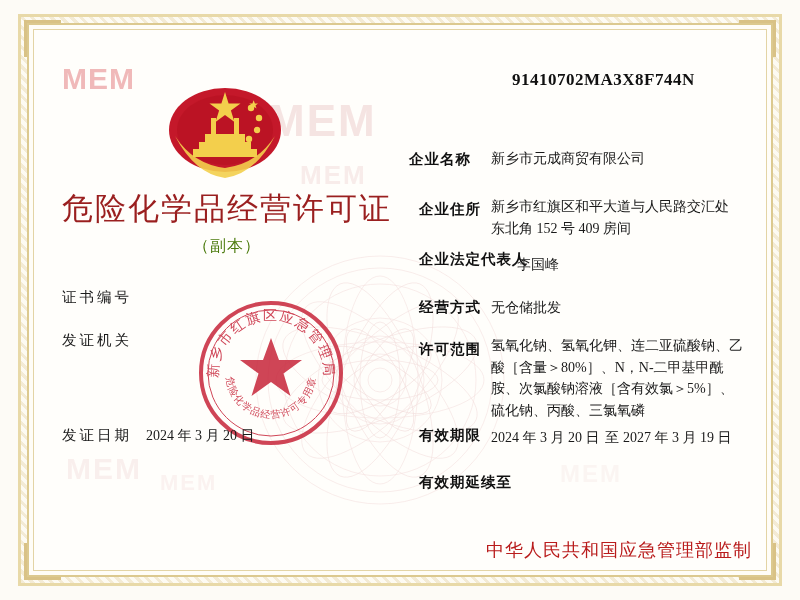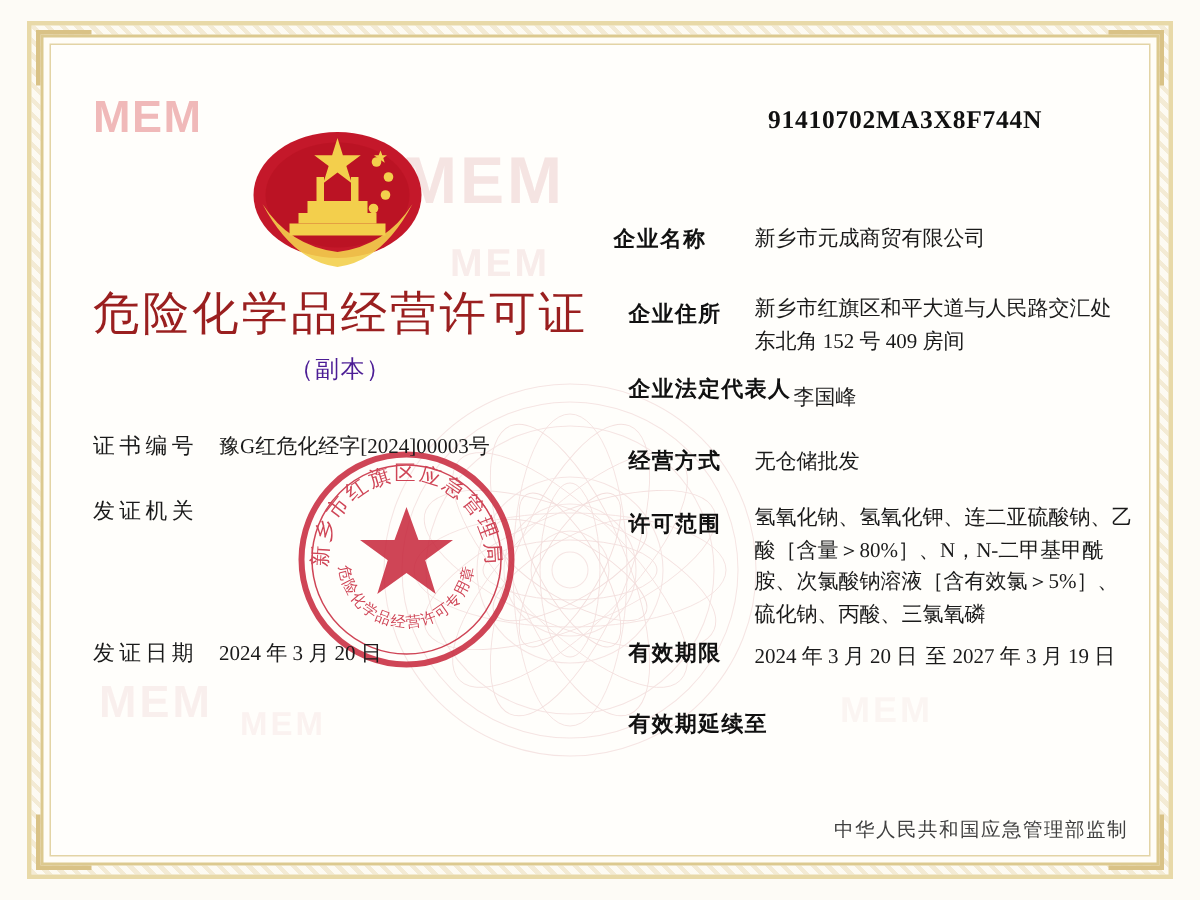--- a/index.html
+++ b/index.html
@@ -165,7 +165,6 @@
     font-size: 14px;
     color: #1a1a1a;
     white-space: nowrap;
-    margin-left: 12px;
   }
   .rf-value.wrap {
     white-space: normal;

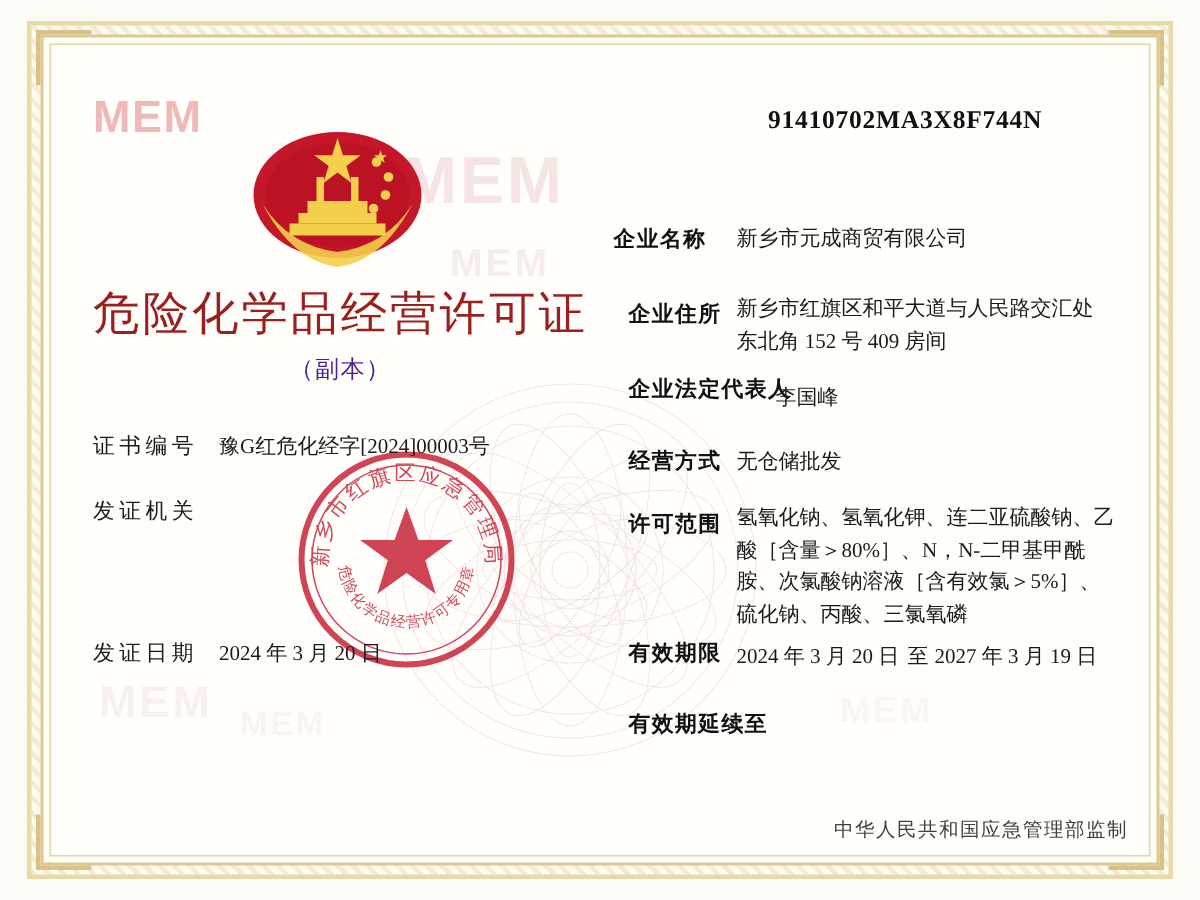--- a/index.html
+++ b/index.html
@@ -132,7 +132,7 @@
     width: 330px;
     text-align: center;
     font-size: 16px;
-    color: #4c1d95;
+    color: #4d7c0f;
     letter-spacing: 1px;
   }
 

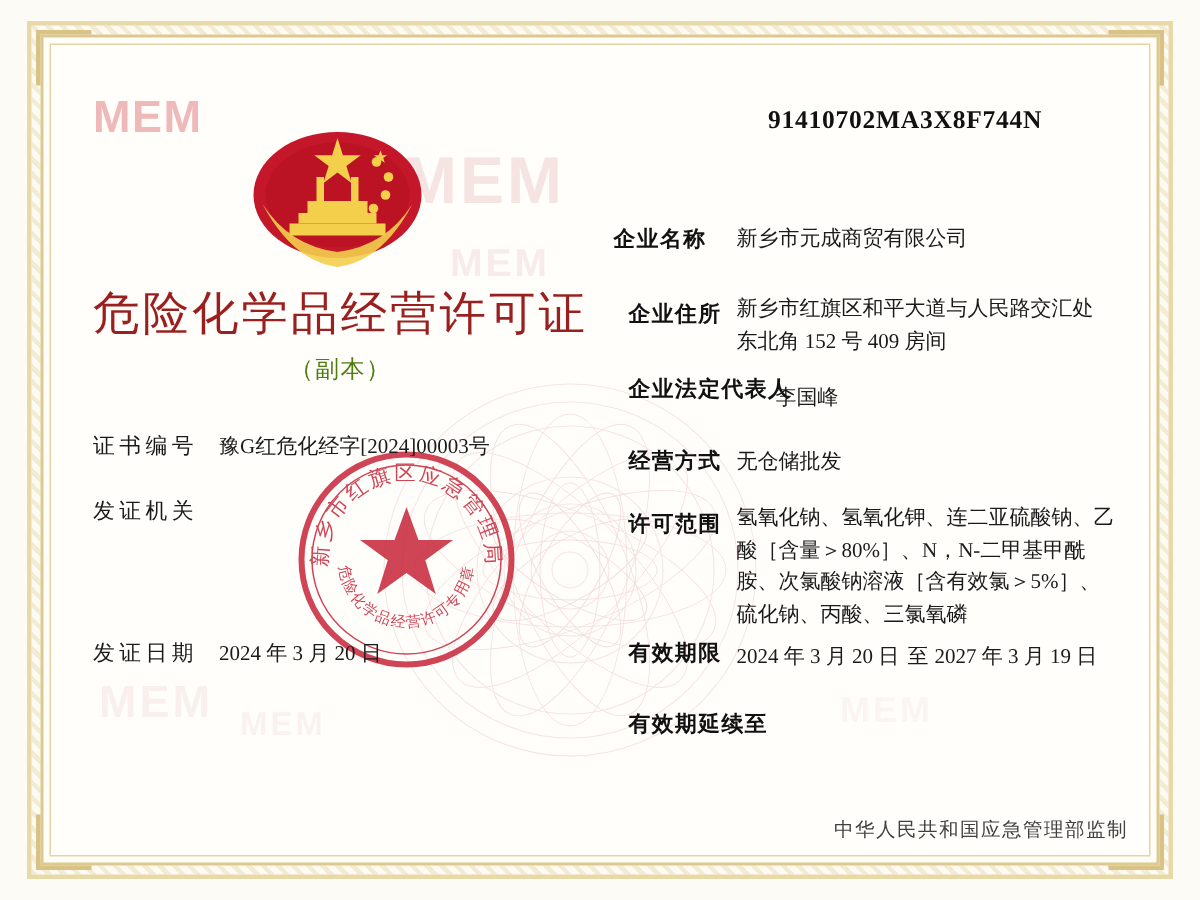--- a/index.html
+++ b/index.html
@@ -298,7 +298,6 @@
   </svg>
 
   <div class="lf-label" style="left:62px; top:288px;">证书编号</div>
-  <div class="lf-value" style="left:146px; top:289px;">豫G红危化经字[2024]00003号</div>
 
   <div class="lf-label" style="left:62px; top:331px;">发证机关</div>
   <div class="lf-value" style="left:146px; top:332px;"></div>

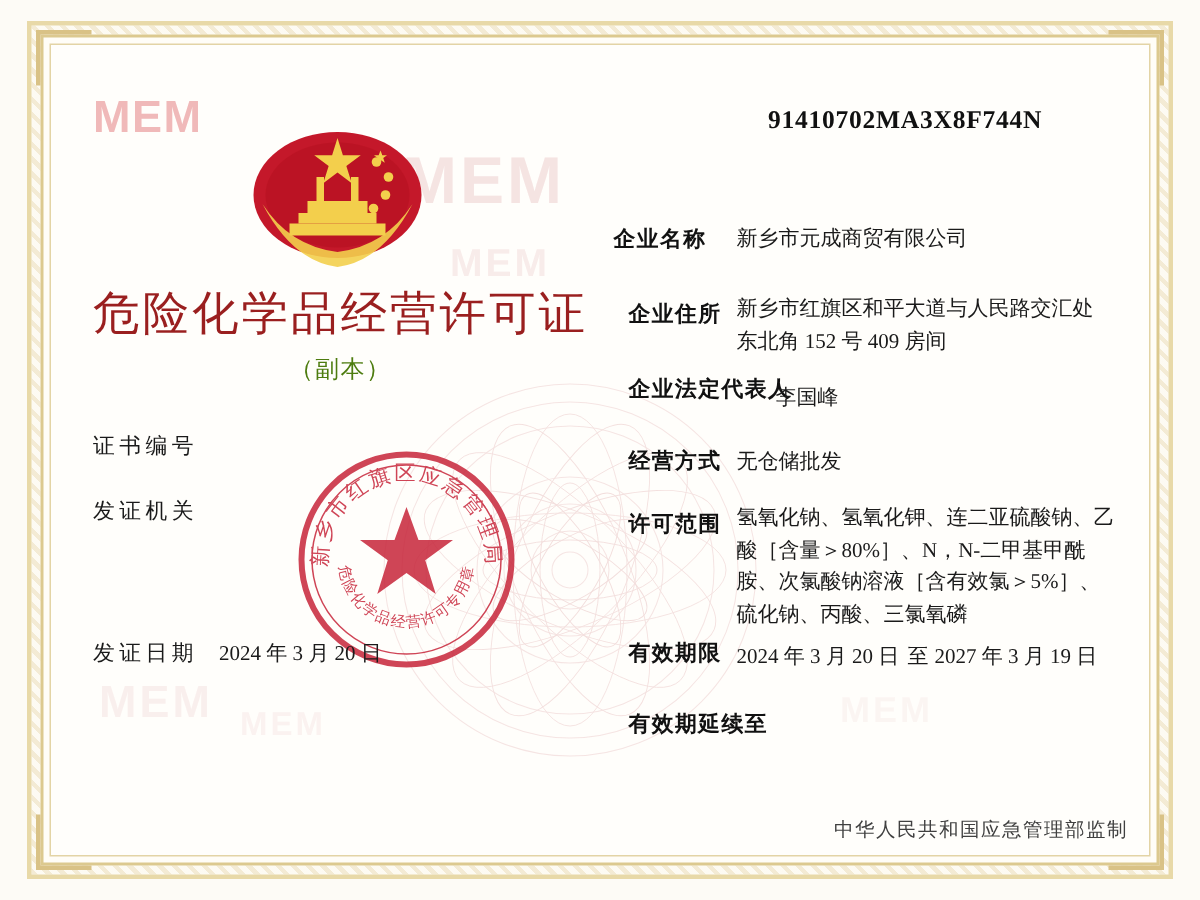--- a/index.html
+++ b/index.html
@@ -205,8 +205,8 @@
     position: absolute;
     right: 48px;
     bottom: 38px;
-    font-size: 13px;
-    color: #404040;
+    font-size: 18px;
+    color: #b91c1c;
     letter-spacing: 1px;
   }
 </style>

